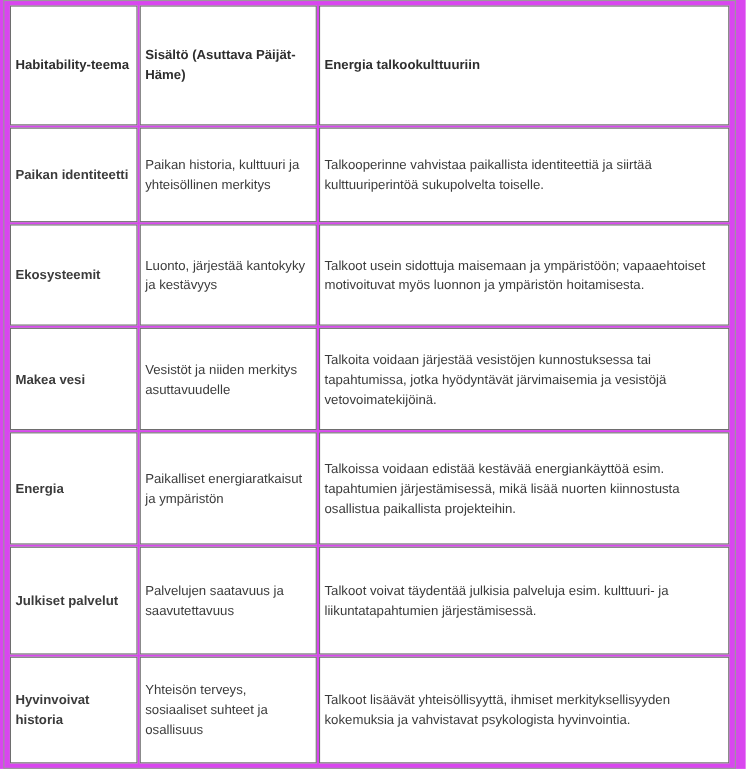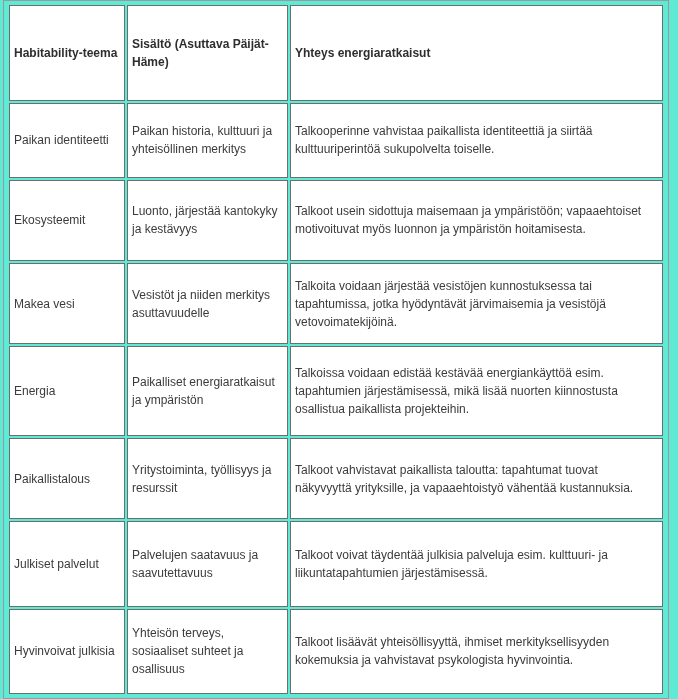--- a/index.html
+++ b/index.html
@@ -12,7 +12,7 @@
     position: relative;
     width: 678px;
     height: 699px;
-    background: #5eead4;
+    background: #d946ef;
     overflow: hidden;
   }
   .table-wrap {

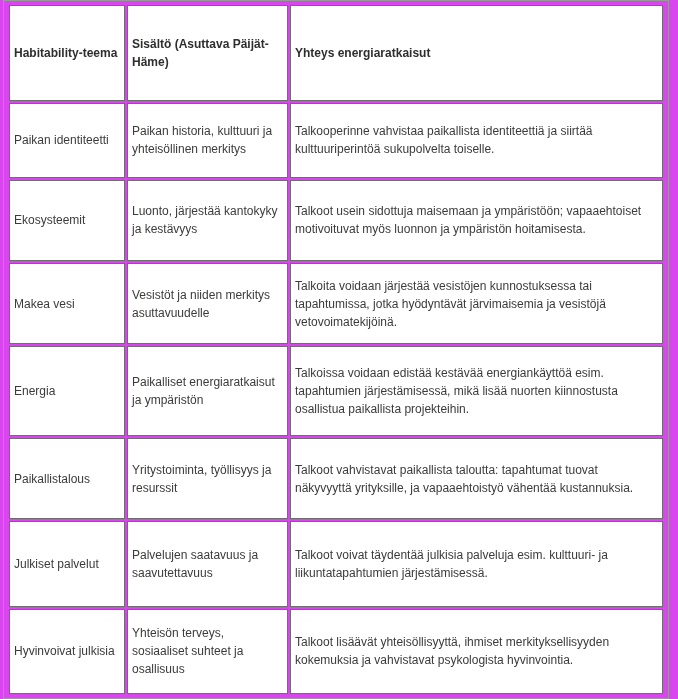--- a/index.html
+++ b/index.html
@@ -78,7 +78,7 @@
           <tr class="hrow">
         <th>Habitability-teema</th>
         <th>Sisältö (Asuttava Päijät-Häme)</th>
-        <th>Yhteys energiaratkaisut</th>
+        <th>Energia talkookulttuuriin</th>
       </tr>
       <tr class="r0">
         <td class="theme">Paikan identiteetti</td>

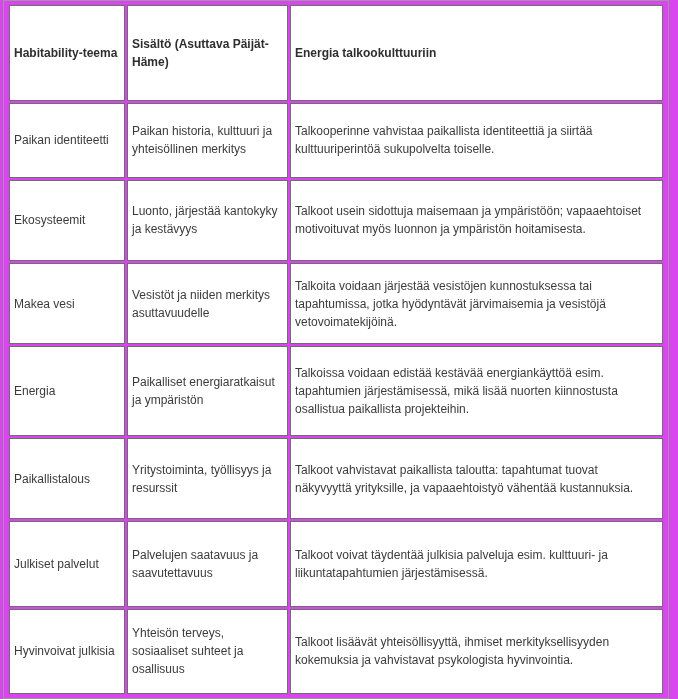--- a/index.html
+++ b/index.html
@@ -49,7 +49,7 @@
     color: #2e2e2e;
   }
   td.theme {
-    font-weight: normal;
+    font-weight: bold;
     color: #2e2e2e;
     margin-left: 36px;
   }

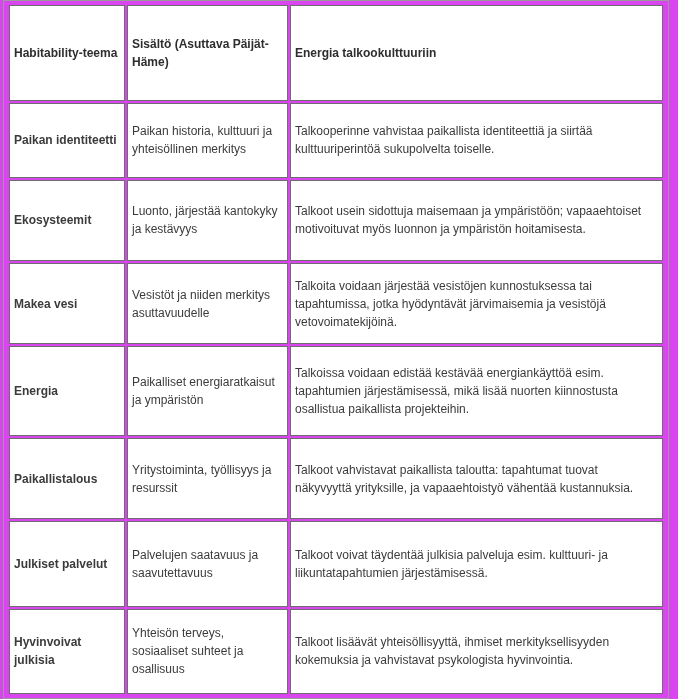--- a/index.html
+++ b/index.html
@@ -100,11 +100,6 @@
         <td>Paikalliset energiaratkaisut ja ympäristön</td>
         <td>Talkoissa voidaan edistää kestävää energiankäyttöä esim. tapahtumien järjestämisessä, mikä lisää nuorten kiinnostusta osallistua paikallista projekteihin.</td>
       </tr>
-      <tr class="r4">
-        <td class="theme">Paikallistalous</td>
-        <td>Yritystoiminta, työllisyys ja resurssit</td>
-        <td>Talkoot vahvistavat paikallista taloutta: tapahtumat tuovat näkyvyyttä yrityksille, ja vapaaehtoistyö vähentää kustannuksia.</td>
-      </tr>
       <tr class="r5">
         <td class="theme">Julkiset palvelut</td>
         <td>Palvelujen saatavuus ja saavutettavuus</td>

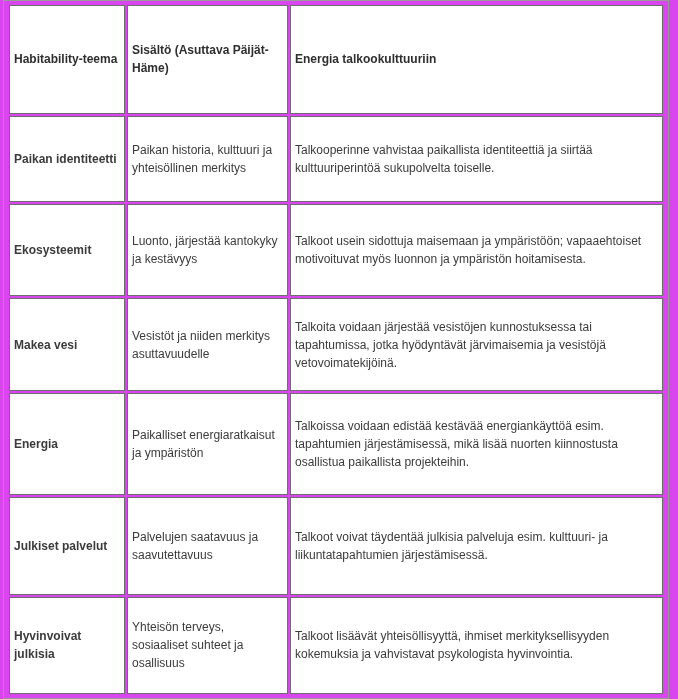--- a/index.html
+++ b/index.html
@@ -106,7 +106,7 @@
         <td>Talkoot voivat täydentää julkisia palveluja esim. kulttuuri- ja liikuntatapahtumien järjestämisessä.</td>
       </tr>
       <tr class="r6">
-        <td class="theme">Hyvinvoivat julkisia</td>
+        <td class="theme">Hyvinvoivat historia</td>
         <td>Yhteisön terveys, sosiaaliset suhteet ja osallisuus</td>
         <td>Talkoot lisäävät yhteisöllisyyttä, ihmiset merkityksellisyyden kokemuksia ja vahvistavat psykologista hyvinvointia.</td>
       </tr>

